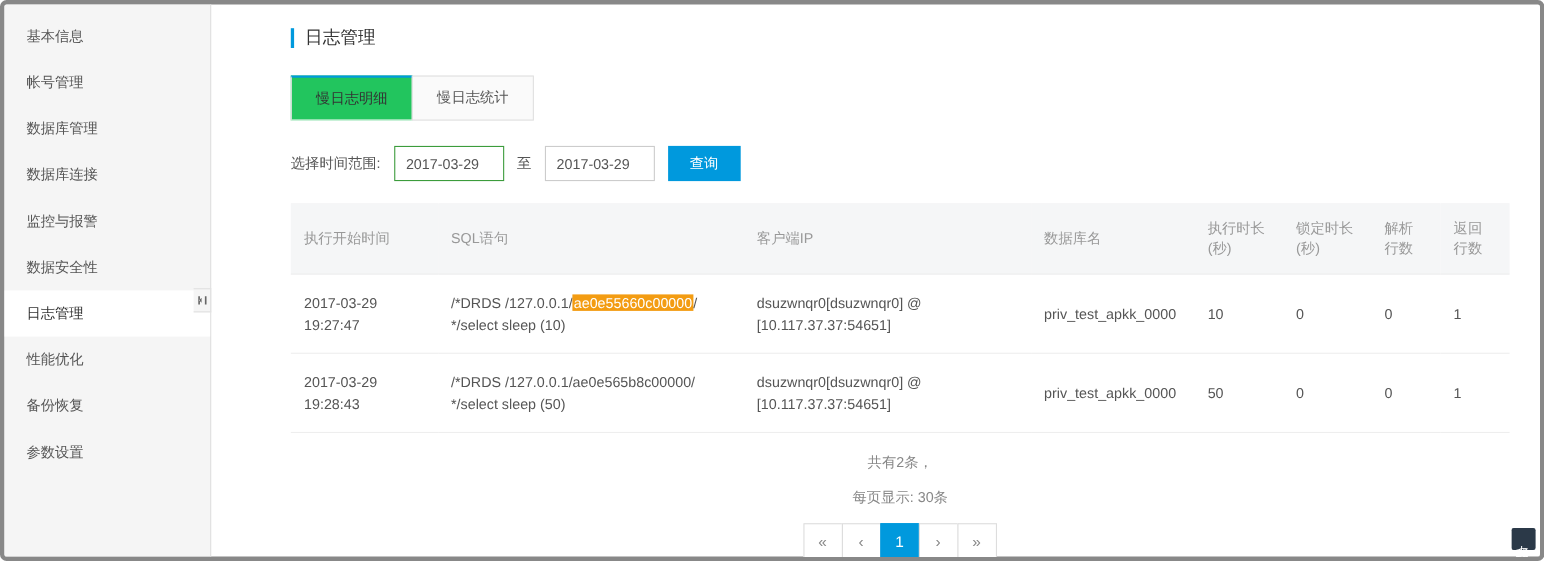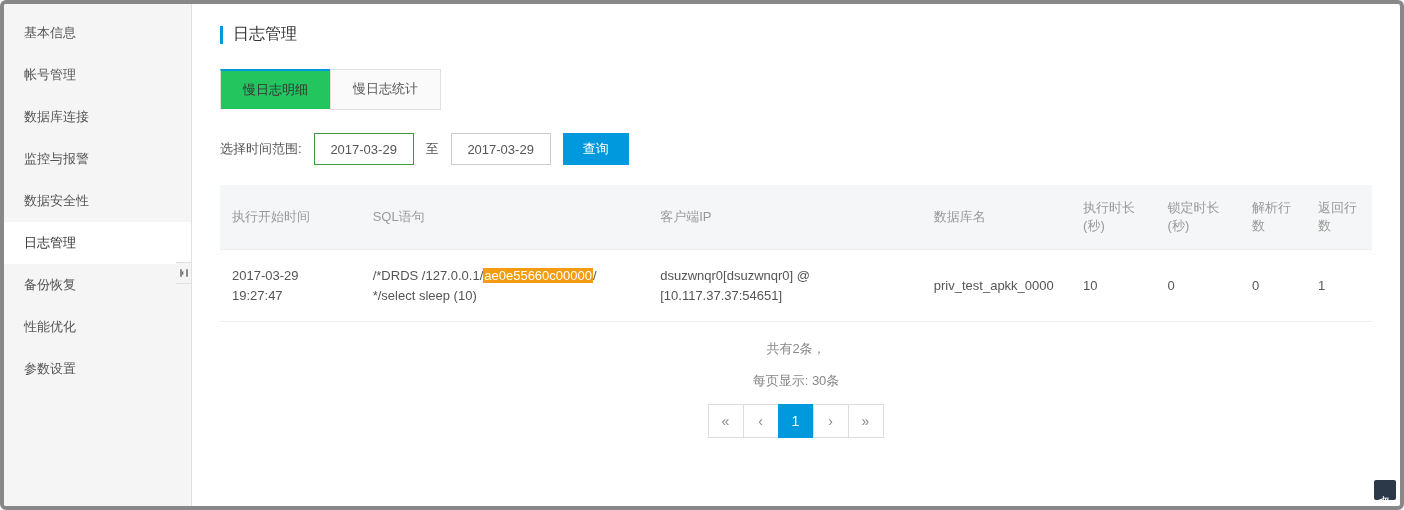--- a/index.html
+++ b/index.html
@@ -5,7 +5,7 @@
   * { box-sizing: border-box; margin: 0; padding: 0; }
   body { font-family: "Helvetica Neue", Arial, "PingFang SC", "Microsoft YaHei", sans-serif; font-size: 13px; color: #333; background: #fff; }
   .frame { width:1404px; height:510px; border:4px solid #888; border-radius:6px; position:relative; overflow:hidden; background:#fff; }
-  .layout { display:flex; height:100%; }
+  .layout { display:flex; height:100%;gap:44px; }
   .sidebar { width:188px; background:#f5f5f5; border-right:1px solid #e0e0e0; padding-top:8px; position:relative; }
   .sidebar-item { padding:12px 20px; color:#555; cursor:pointer; font-size:13px; }
   .sidebar-item.active { background:#fff; color:#333; font-weight:500; }

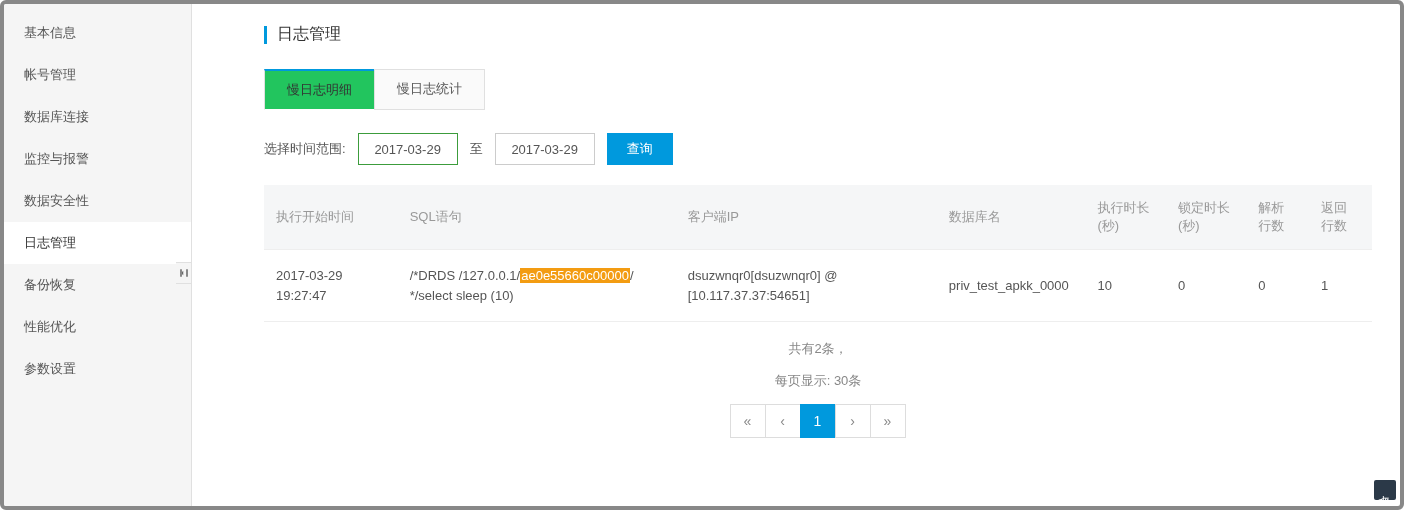--- a/index.html
+++ b/index.html
@@ -42,6 +42,7 @@
     <div class="sidebar">
       <div class="sidebar-item">基本信息</div>
       <div class="sidebar-item">帐号管理</div>
+      <div class="sidebar-item">数据库管理</div>
       <div class="sidebar-item">数据库连接</div>
       <div class="sidebar-item">监控与报警</div>
       <div class="sidebar-item">数据安全性</div>

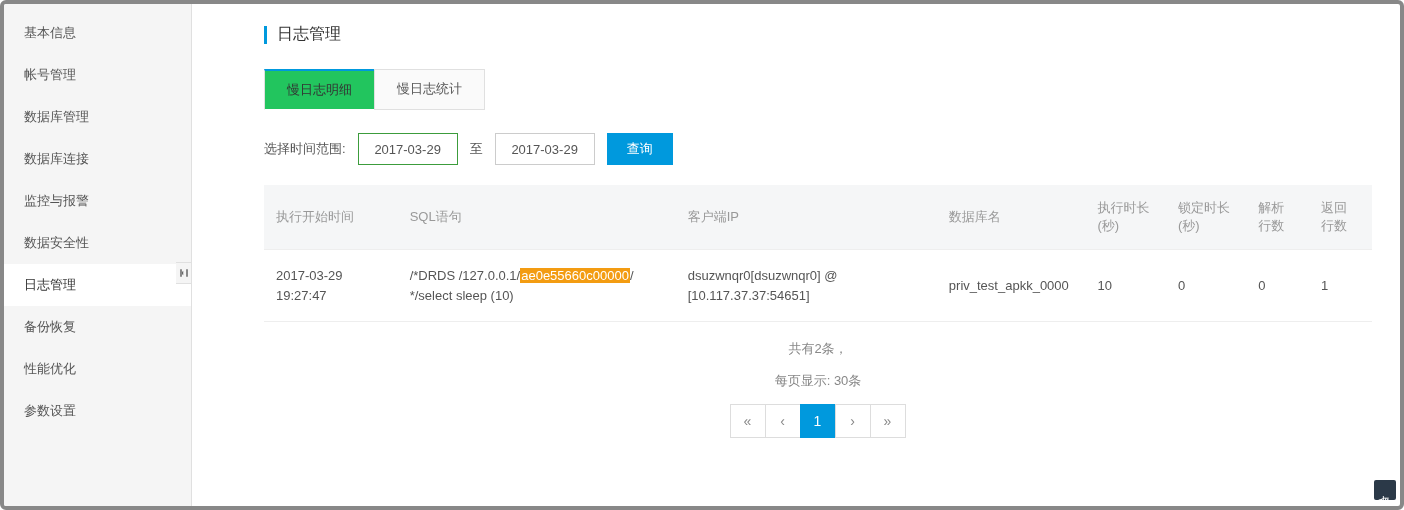--- a/index.html
+++ b/index.html
@@ -19,7 +19,7 @@
   .tab { padding:10px 22px; border:1px solid #e0e0e0; background:#fafafa; color:#555; cursor:pointer; margin-right:-1px; font-size:13px; }
   .tab.active { background:#22c55e; border-top:2px solid #0099dd; border-bottom:1px solid #fff; color:#333; }
   .filters { display:flex; align-items:center; gap:12px; margin-bottom:20px; font-size:13px; color:#555; }
-  .date-input { width:100px; height:32px; border:1px solid #ccc; padding:0 10px; font-size:13px; text-align:center; color:#555; }
+  .date-input { width:100px; height:32px; border:1px solid #ccc; padding:0 10px; font-size:13px; color:#555; }
   .date-input.active { border:1px solid #3c9c3c; }
   .btn-primary { background:#0099dd; color:#fff; border:none; height:32px; padding:0 20px; cursor:pointer; font-size:13px; }
   table { width:100%; border-collapse:collapse; }

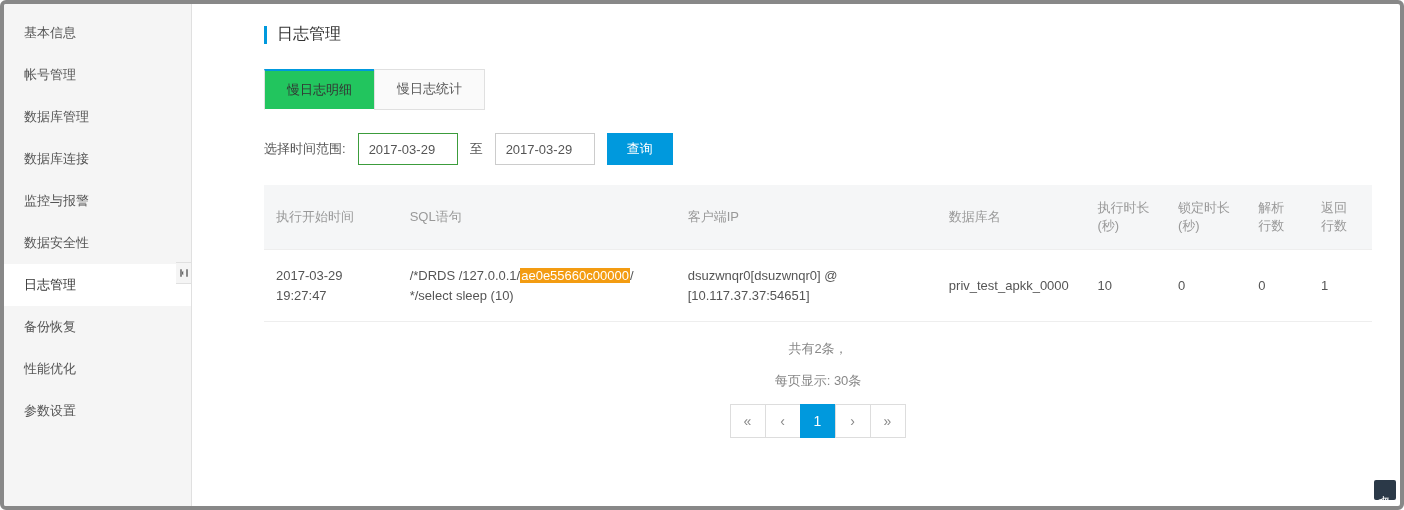--- a/index.html
+++ b/index.html
@@ -100,6 +100,16 @@
             <td>0</td>
             <td>1</td>
           </tr>
+          <tr>
+            <td>2017-03-29 19:28:43</td>
+            <td><span>/*DRDS /127.0.0.1/ae0e565b8c00000/ */select sleep (50)</span></td>
+            <td>dsuzwnqr0[dsuzwnqr0] @ [10.117.37.37:54651]</td>
+            <td>priv_test_apkk_0000</td>
+            <td>50</td>
+            <td>0</td>
+            <td>0</td>
+            <td>1</td>
+          </tr>
         </tbody>
       </table>
 

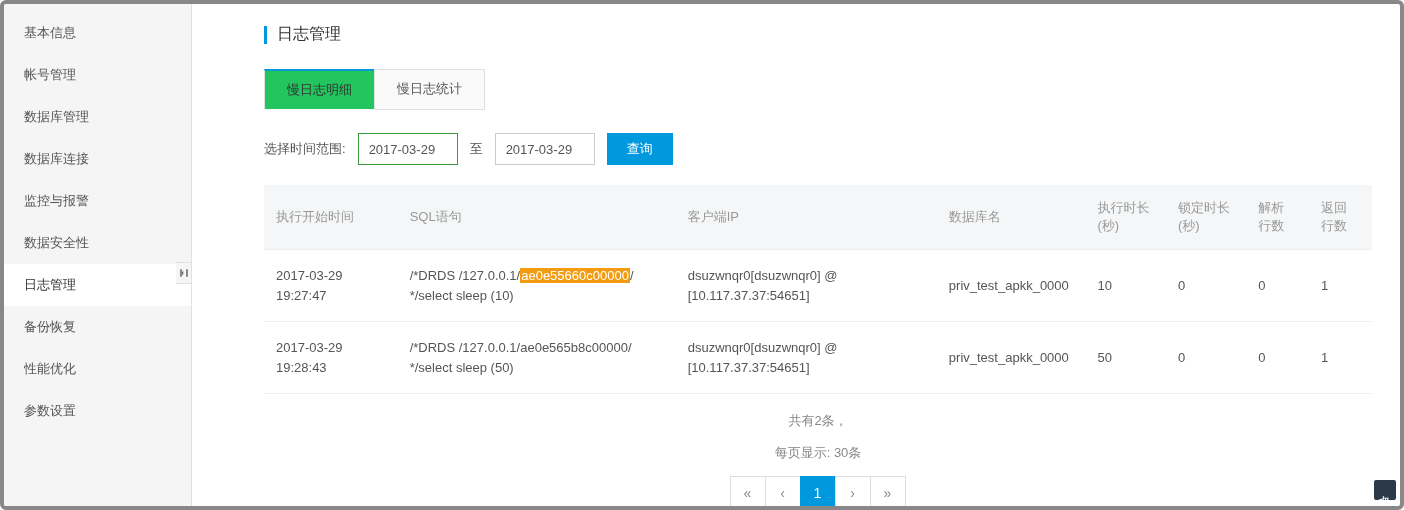--- a/index.html
+++ b/index.html
@@ -47,8 +47,8 @@
       <div class="sidebar-item">监控与报警</div>
       <div class="sidebar-item">数据安全性</div>
       <div class="sidebar-item active">日志管理</div>
+      <div class="sidebar-item">性能优化</div>
       <div class="sidebar-item">备份恢复</div>
-      <div class="sidebar-item">性能优化</div>
       <div class="sidebar-item">参数设置</div>
       <div class="collapse-handle">
         <svg viewBox="0 0 16 16">

